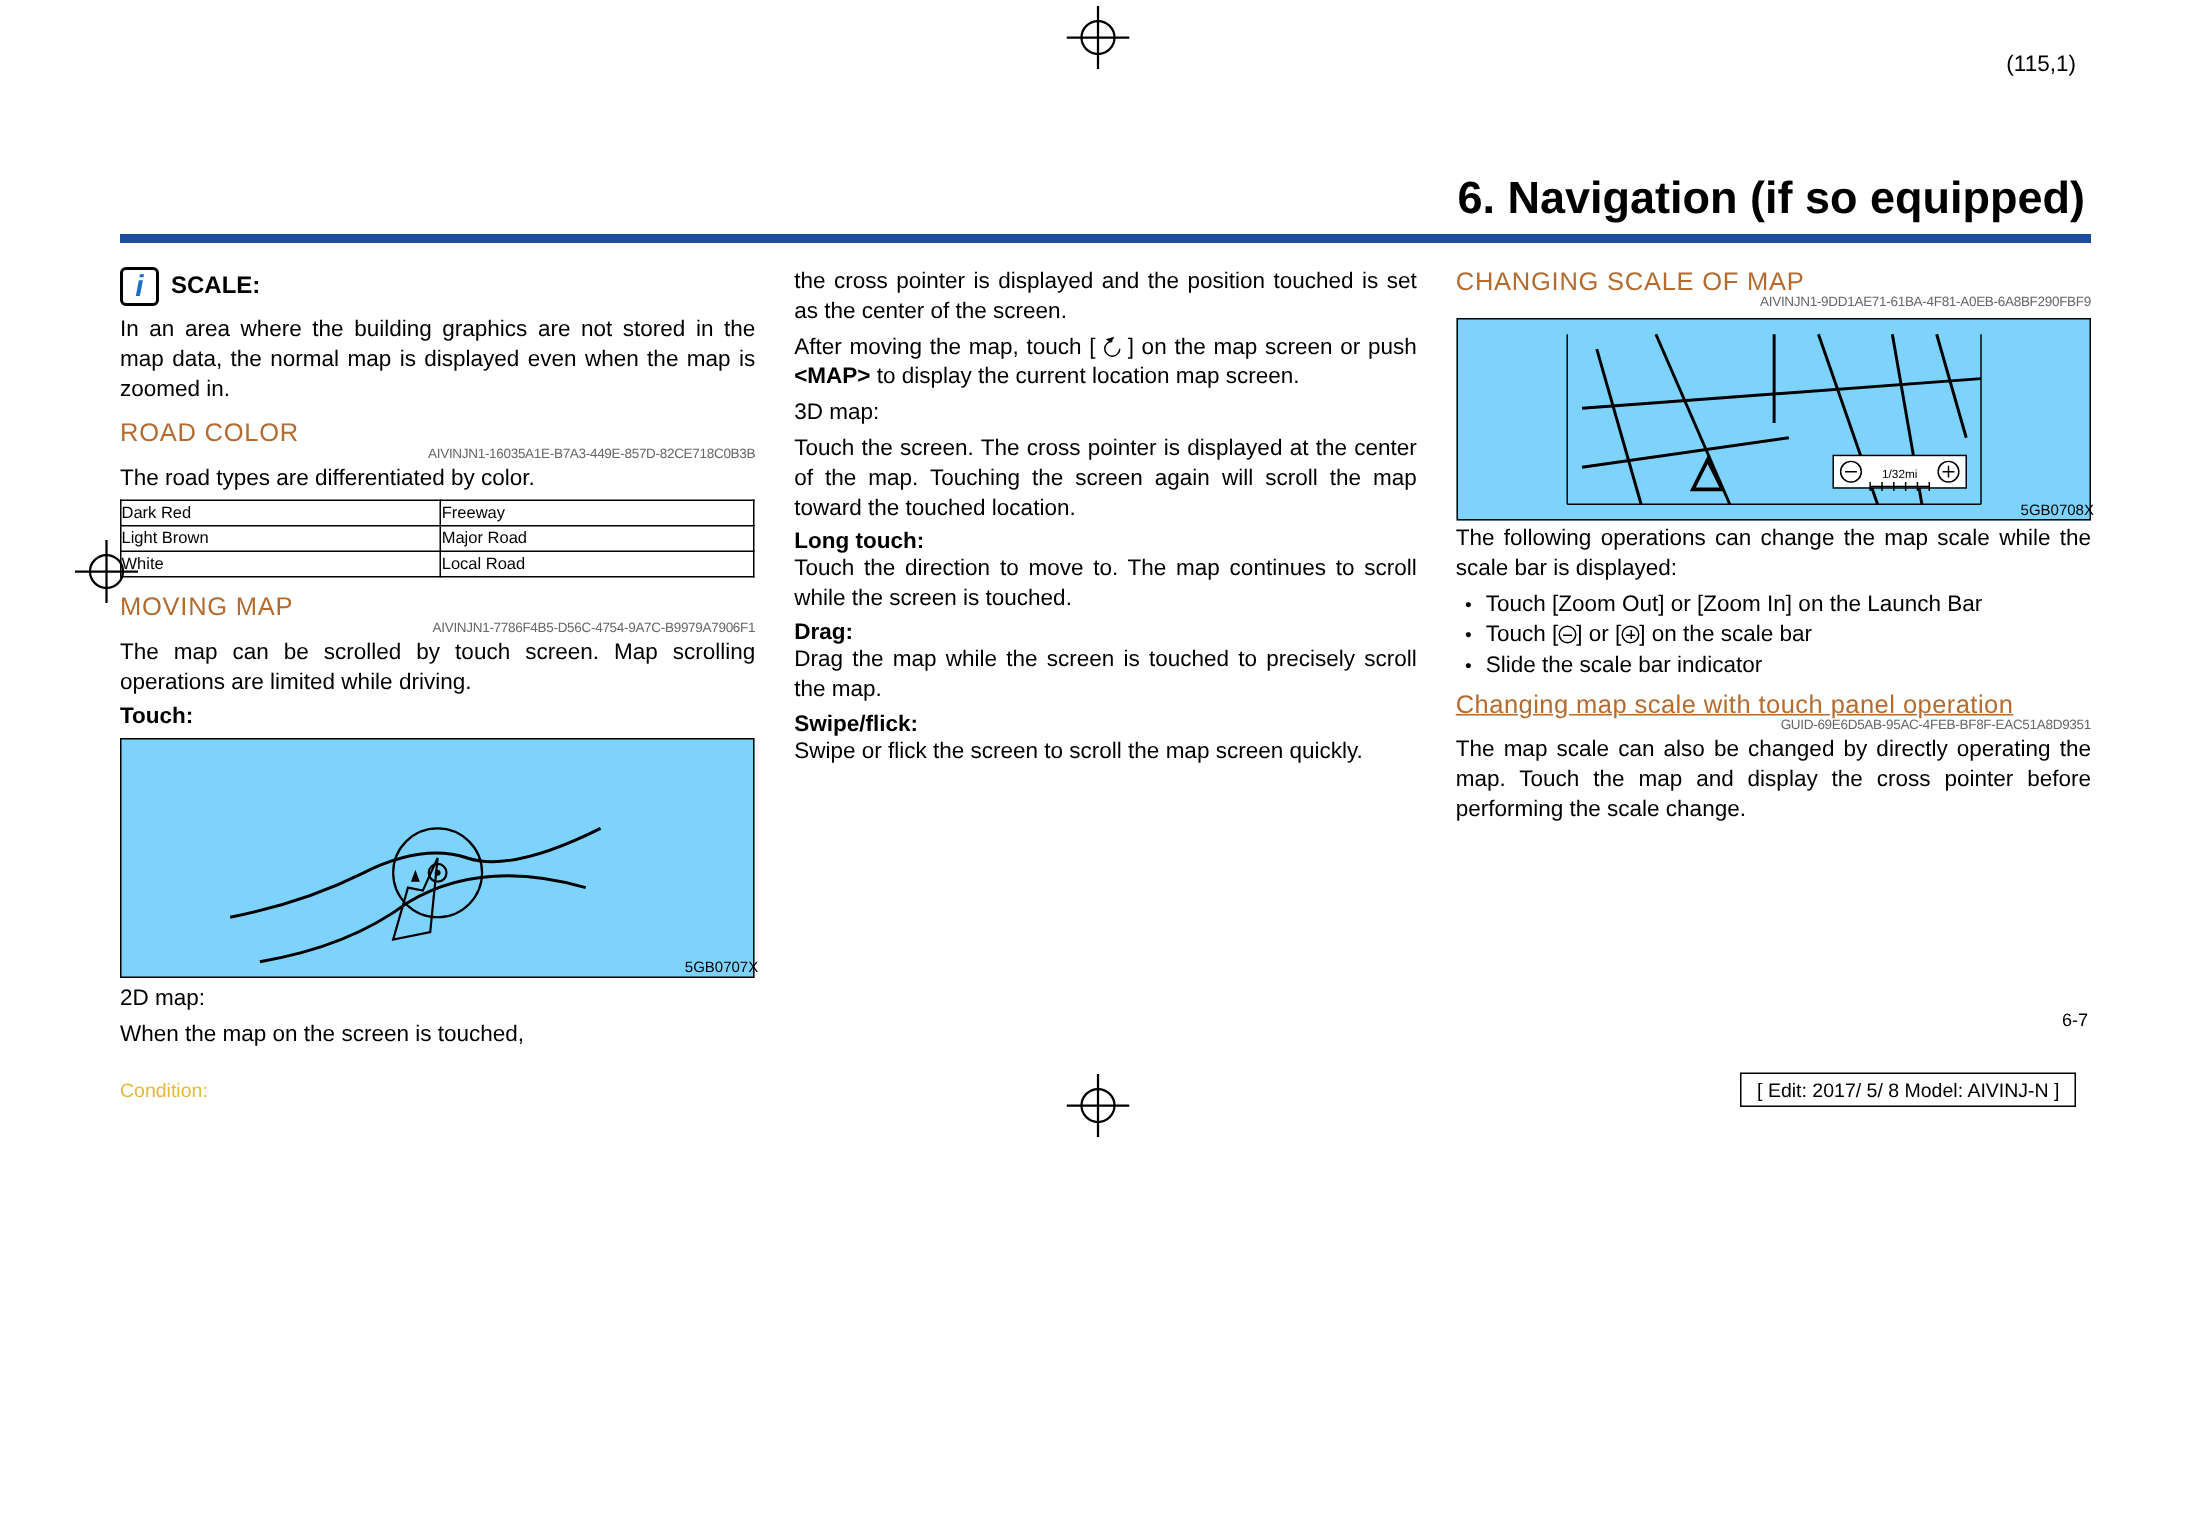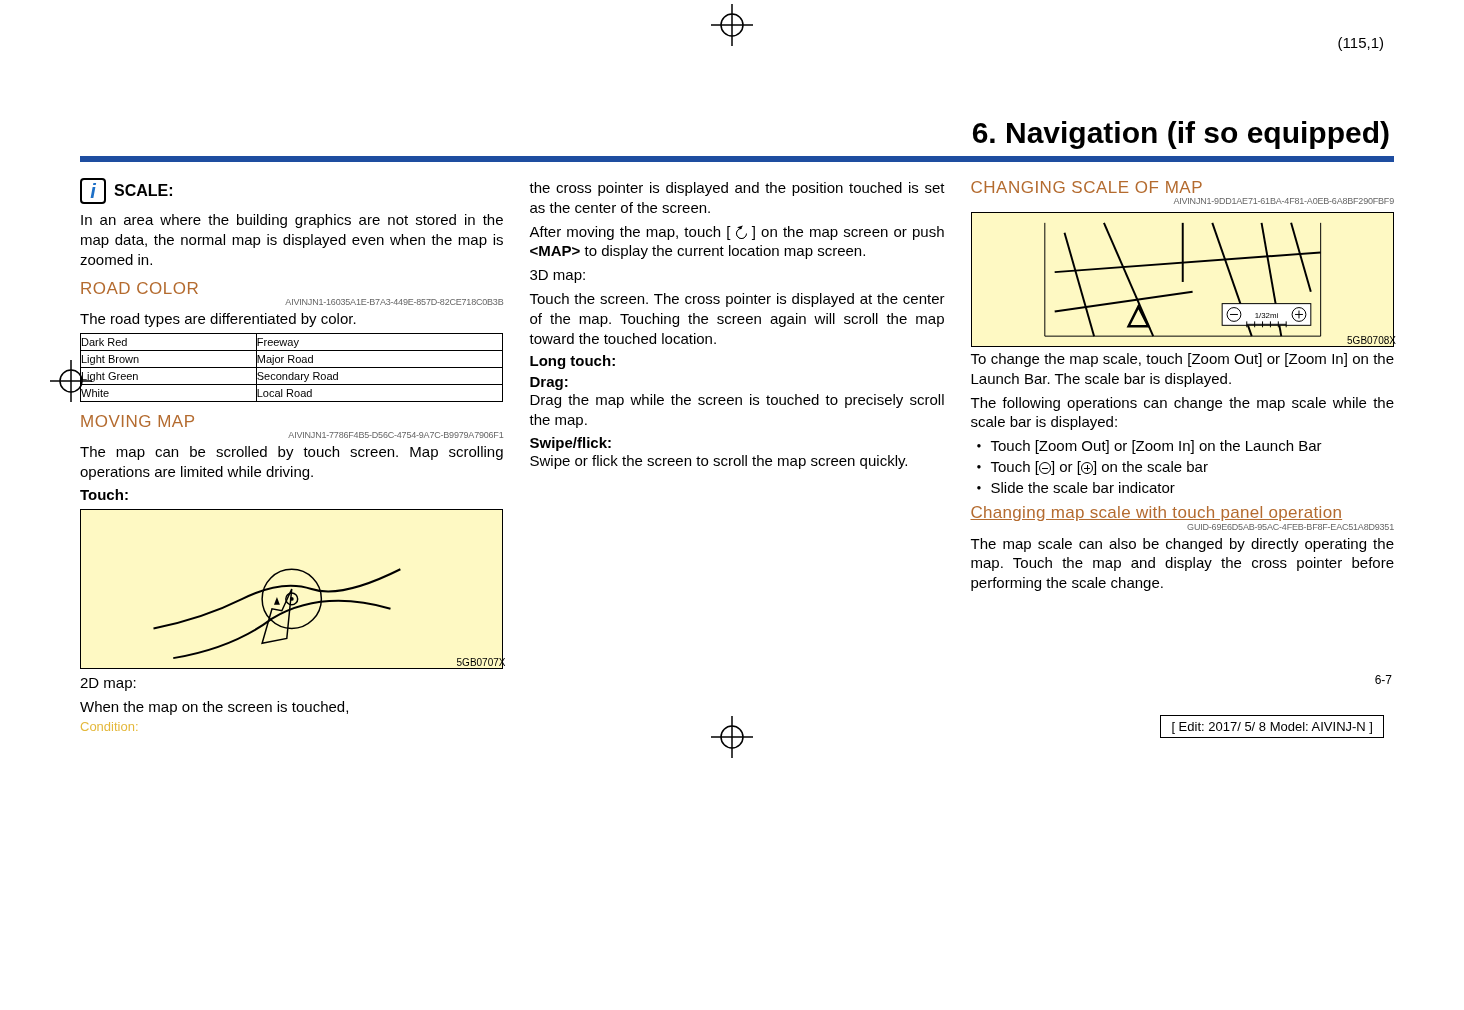--- a/index.html
+++ b/index.html
@@ -27,7 +27,7 @@
   .info-row { display: flex; align-items: center; gap: 8px; margin-bottom: 6px; }
   .info-icon { width: 26px; height: 26px; border: 2px solid #000; border-radius: 4px; display: flex; align-items: center; justify-content: center; font-weight: bold; color: #1e70c7; font-size: 20px; font-style: italic; }
   .para-head { font-weight: bold; font-size: 15px; margin-top: 4px; }
-  .illus { border: 1px solid #000; width: 100%; height: 160px; background: #fef9c3; position: relative; margin: 6px 0 2px 0; }
+  .illus { border: 1px solid #000; width: 100%; height: 160px; background: #7dd3fc; position: relative; margin: 6px 0 2px 0; }
   .illus-code { font-size: 10px; position: absolute; right: -3px; bottom: 0px; text-align:right;}
   ul.bullets { list-style: none; padding-left: 0; margin: 2px 0; }
   ul.bullets li { font-size: 15px; line-height: 1.38; padding-left: 20px; position: relative; text-align: justify;}

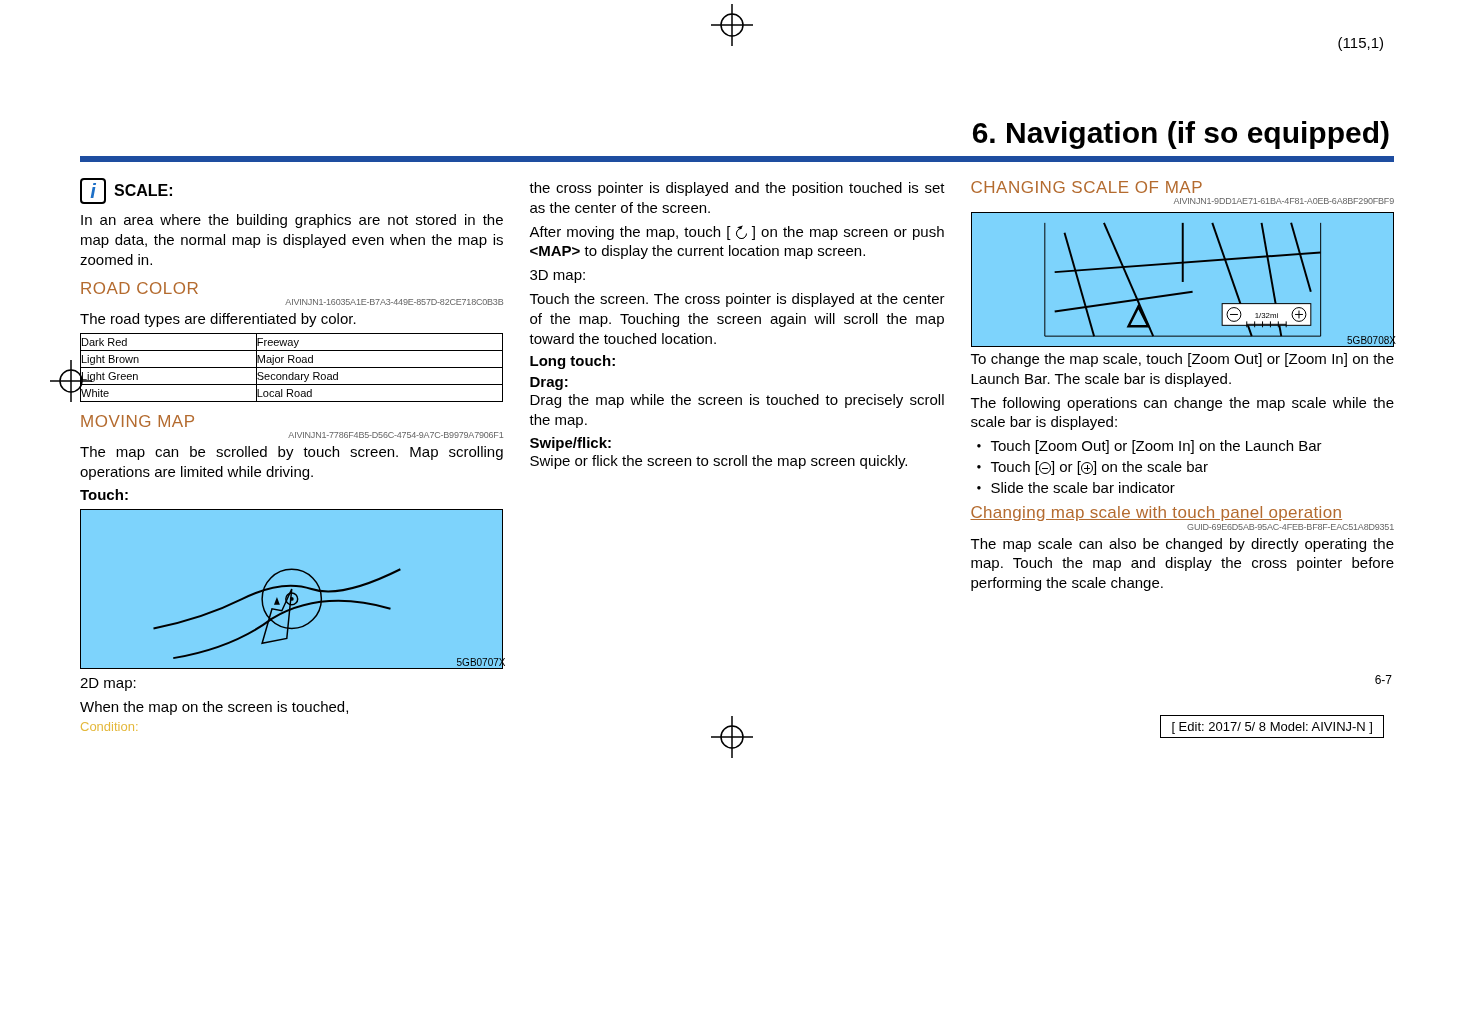--- a/index.html
+++ b/index.html
@@ -198,7 +198,6 @@
         <span class="illus-code">5GB0708X</span>
       </div>
 
-      <div class="body-text">To change the map scale, touch [Zoom Out] or [Zoom In] on the Launch Bar. The scale bar is displayed.</div>
       <div class="body-text">The following operations can change the map scale while the scale bar is displayed:</div>
 
       <ul class="bullets">

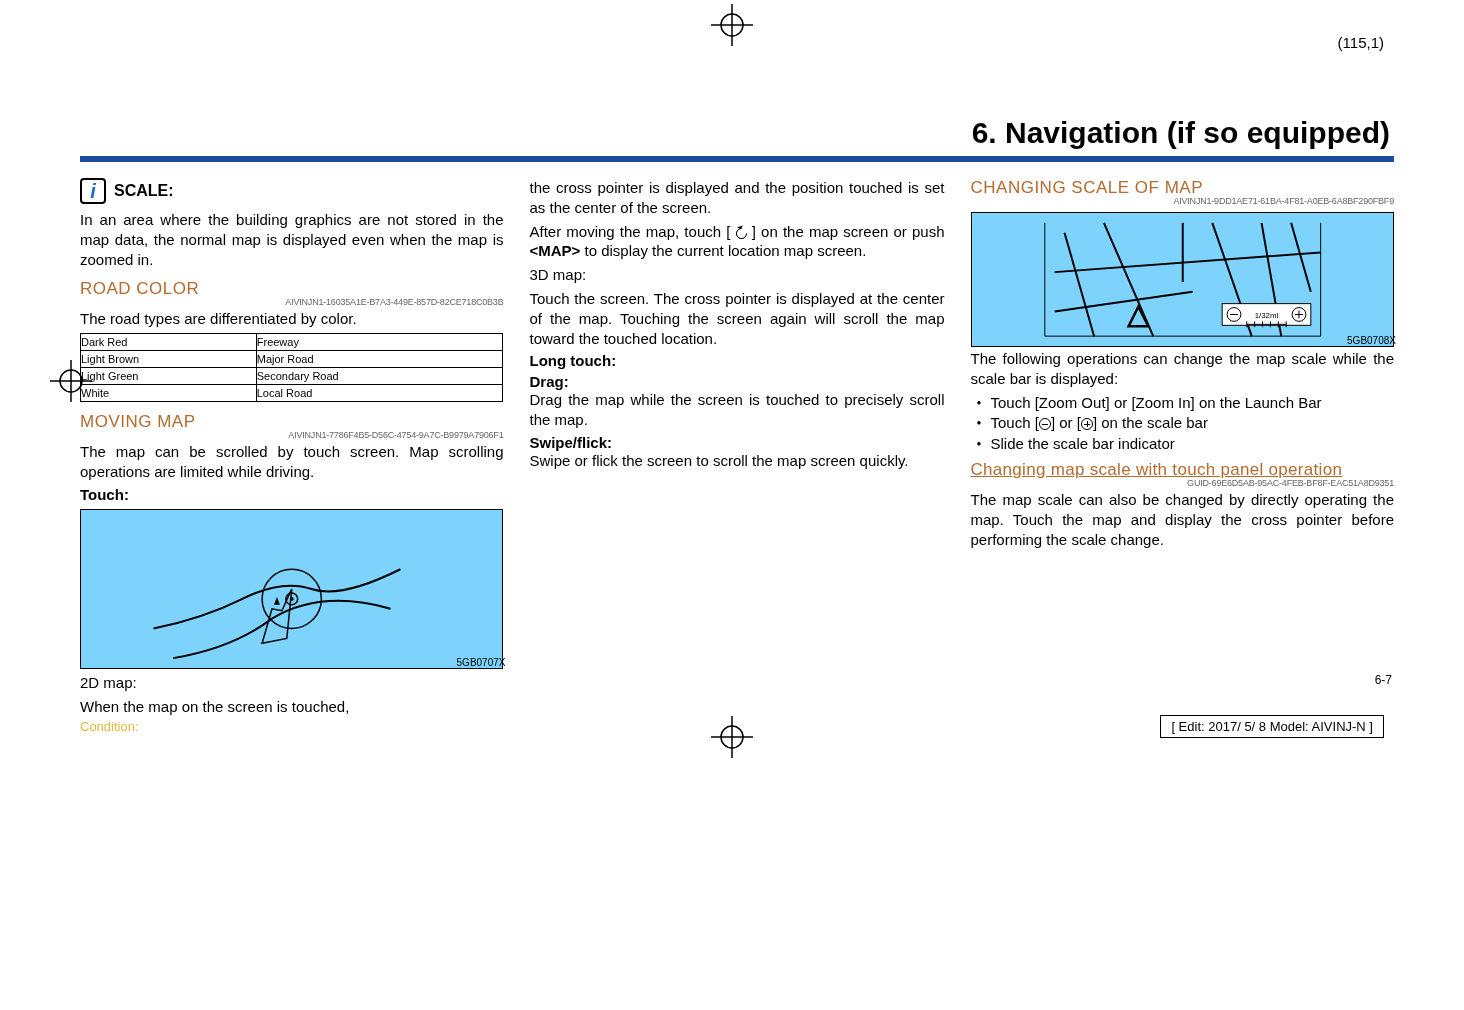--- a/index.html
+++ b/index.html
@@ -101,10 +101,6 @@
               <td>Major Road</td>
             </tr>
         <tr>
-              <td>Light Green</td>
-              <td>Secondary Road</td>
-            </tr>
-        <tr>
               <td>White</td>
               <td>Local Road</td>
             </tr>

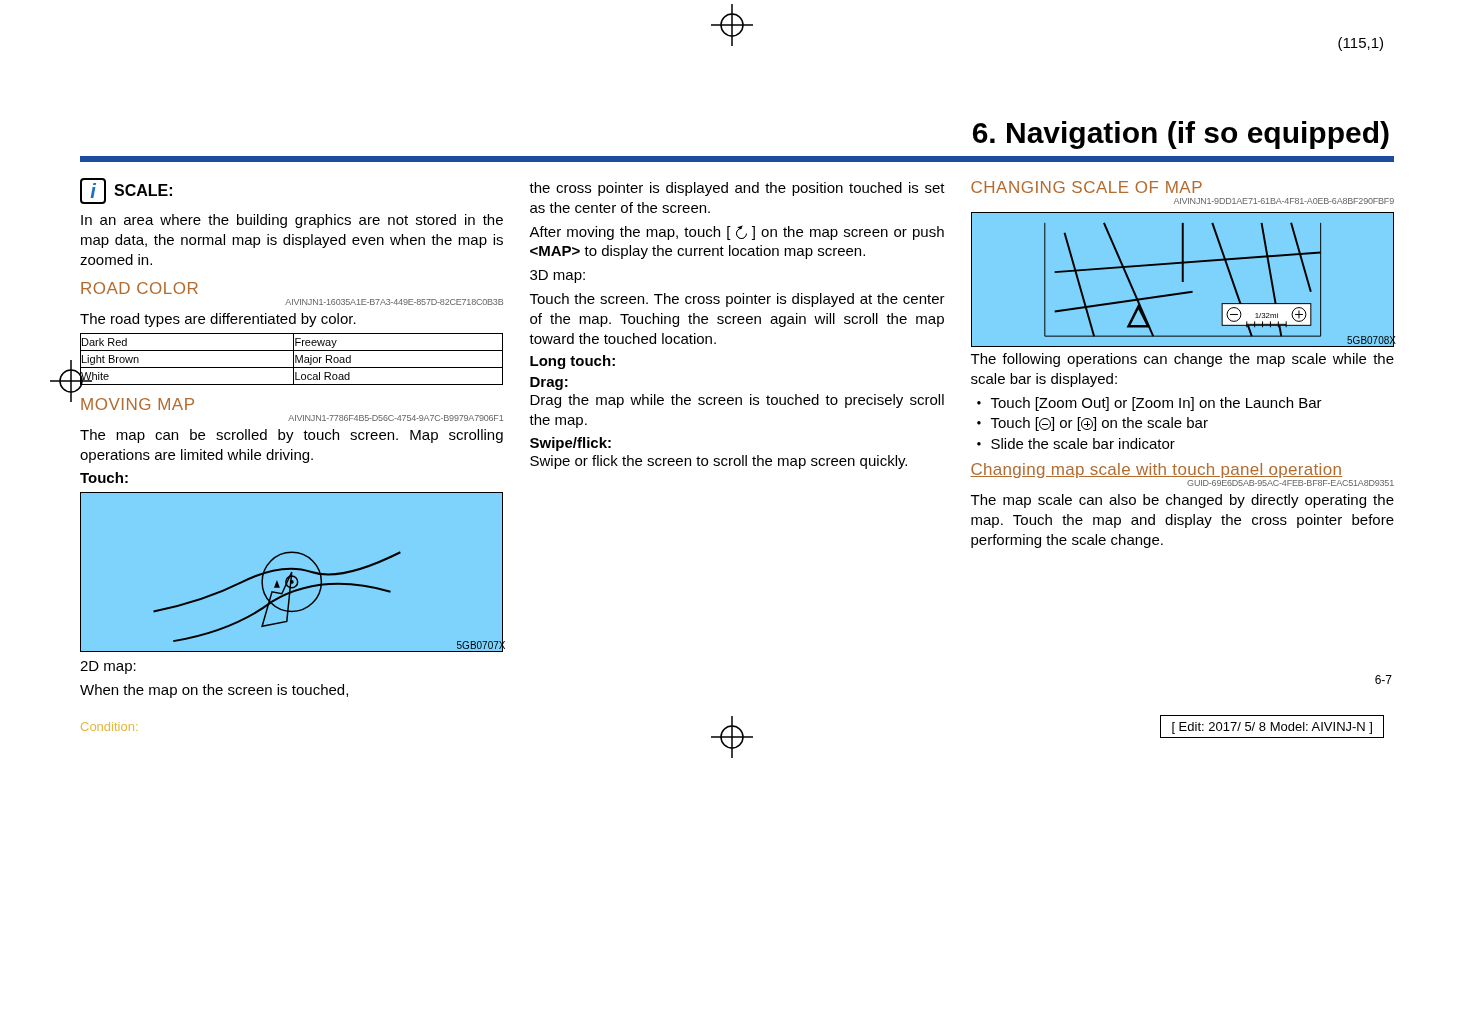--- a/index.html
+++ b/index.html
@@ -143,6 +143,7 @@
       <div class="body-text" style="margin-top:4px;">3D map:</div>
       <div class="body-text">Touch the screen. The cross pointer is displayed at the center of the map. Touching the screen again will scroll the map toward the touched location.</div>
       <div class="para-head">Long touch:</div>
+      <div class="body-text">Touch the direction to move to. The map continues to scroll while the screen is touched.</div>
       <div class="para-head">Drag:</div>
       <div class="body-text">Drag the map while the screen is touched to precisely scroll the map.</div>
       <div class="para-head">Swipe/flick:</div>

